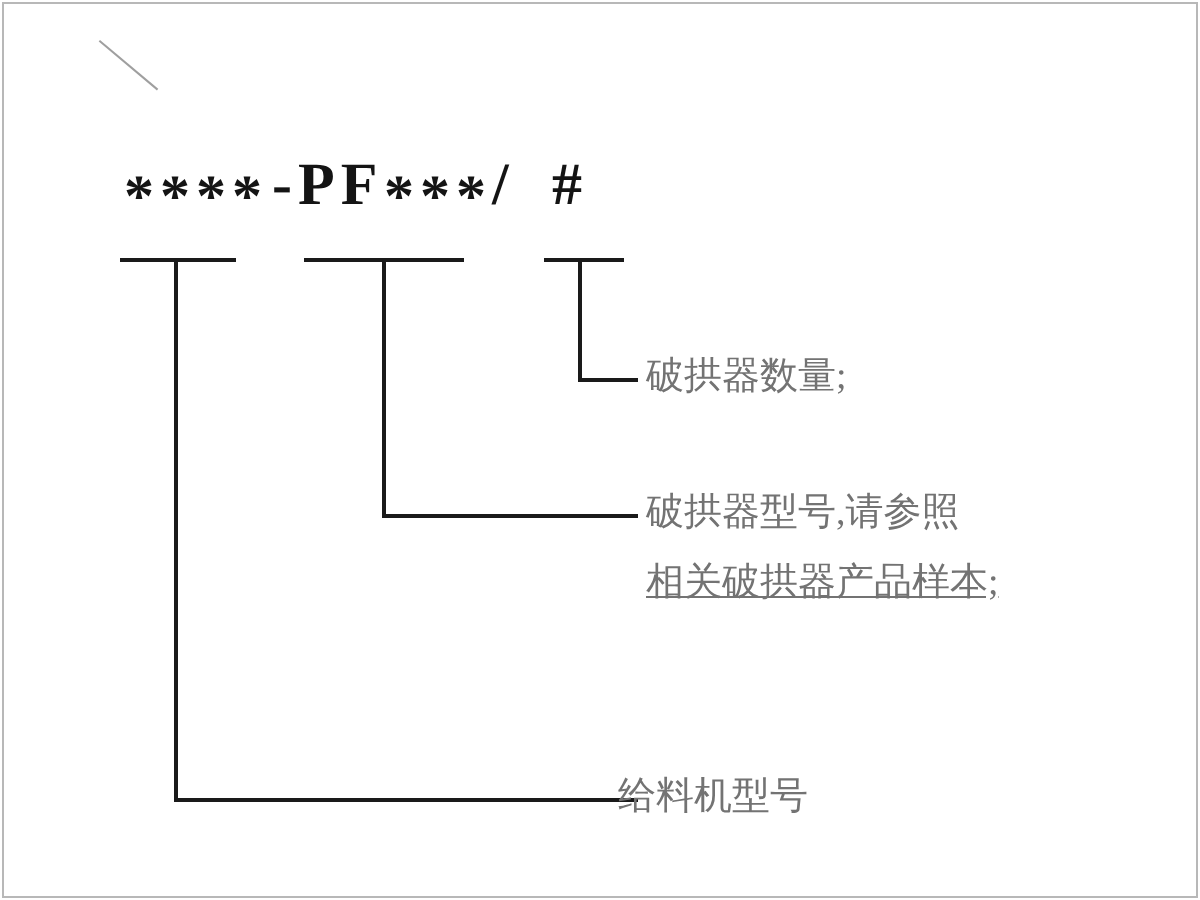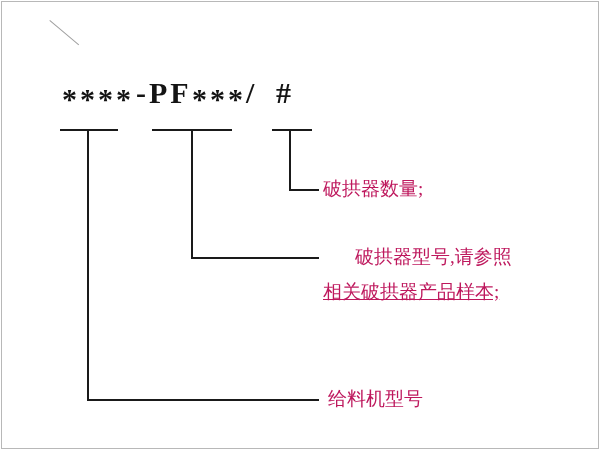--- a/index.html
+++ b/index.html
@@ -49,7 +49,7 @@
     position: absolute;
     font-size: 19px;
     line-height: 1.2;
-    color: #be185d;
+    color: #737373;
     white-space: nowrap;
   }
 </style>

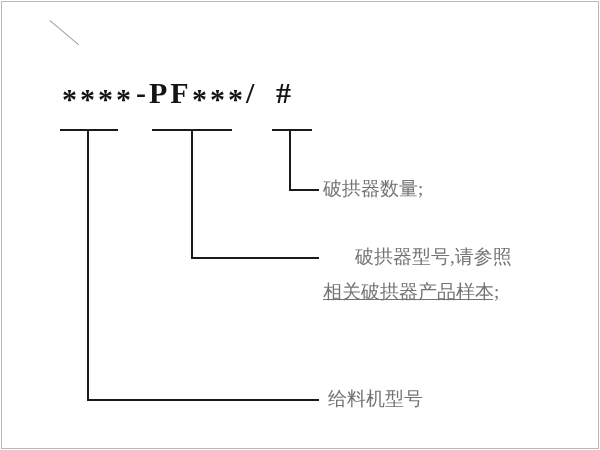--- a/index.html
+++ b/index.html
@@ -77,7 +77,7 @@
 
   <div class="vline" style="left:191px; top:129px; height:130px;"></div>
   <div class="hline" style="left:191px; top:257px; width:128px;"></div>
-  <span class="label" style="left:323px; top:246px;margin-left:32px;">破拱器型号,请参照</span>
+  <span class="label" style="left:323px; top:246px;">破拱器型号,请参照</span>
   <span class="label" style="left:323px; top:281px;text-decoration:underline;">相关破拱器产品样本;</span>
 
   <div class="vline" style="left:87px; top:129px; height:272px;"></div>

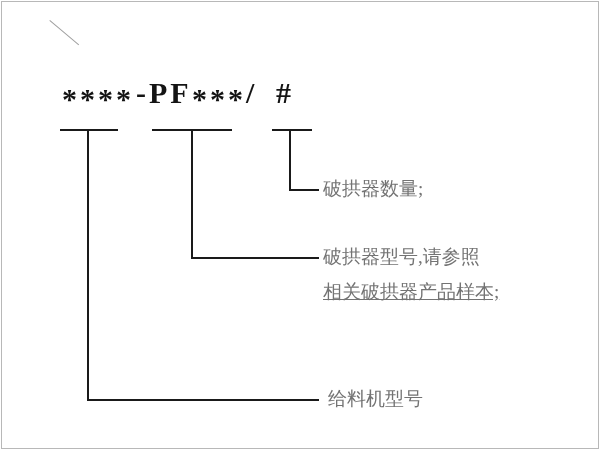--- a/index.html
+++ b/index.html
@@ -82,7 +82,7 @@
 
   <div class="vline" style="left:87px; top:129px; height:272px;"></div>
   <div class="hline" style="left:87px; top:399px; width:232px;"></div>
-  <span class="label" style="left:328px; top:388px;text-align:center;">给料机型号</span>
+  <span class="label" style="left:309px; top:388px;text-align:center;">给料机型号</span>
 
 </div>
 

